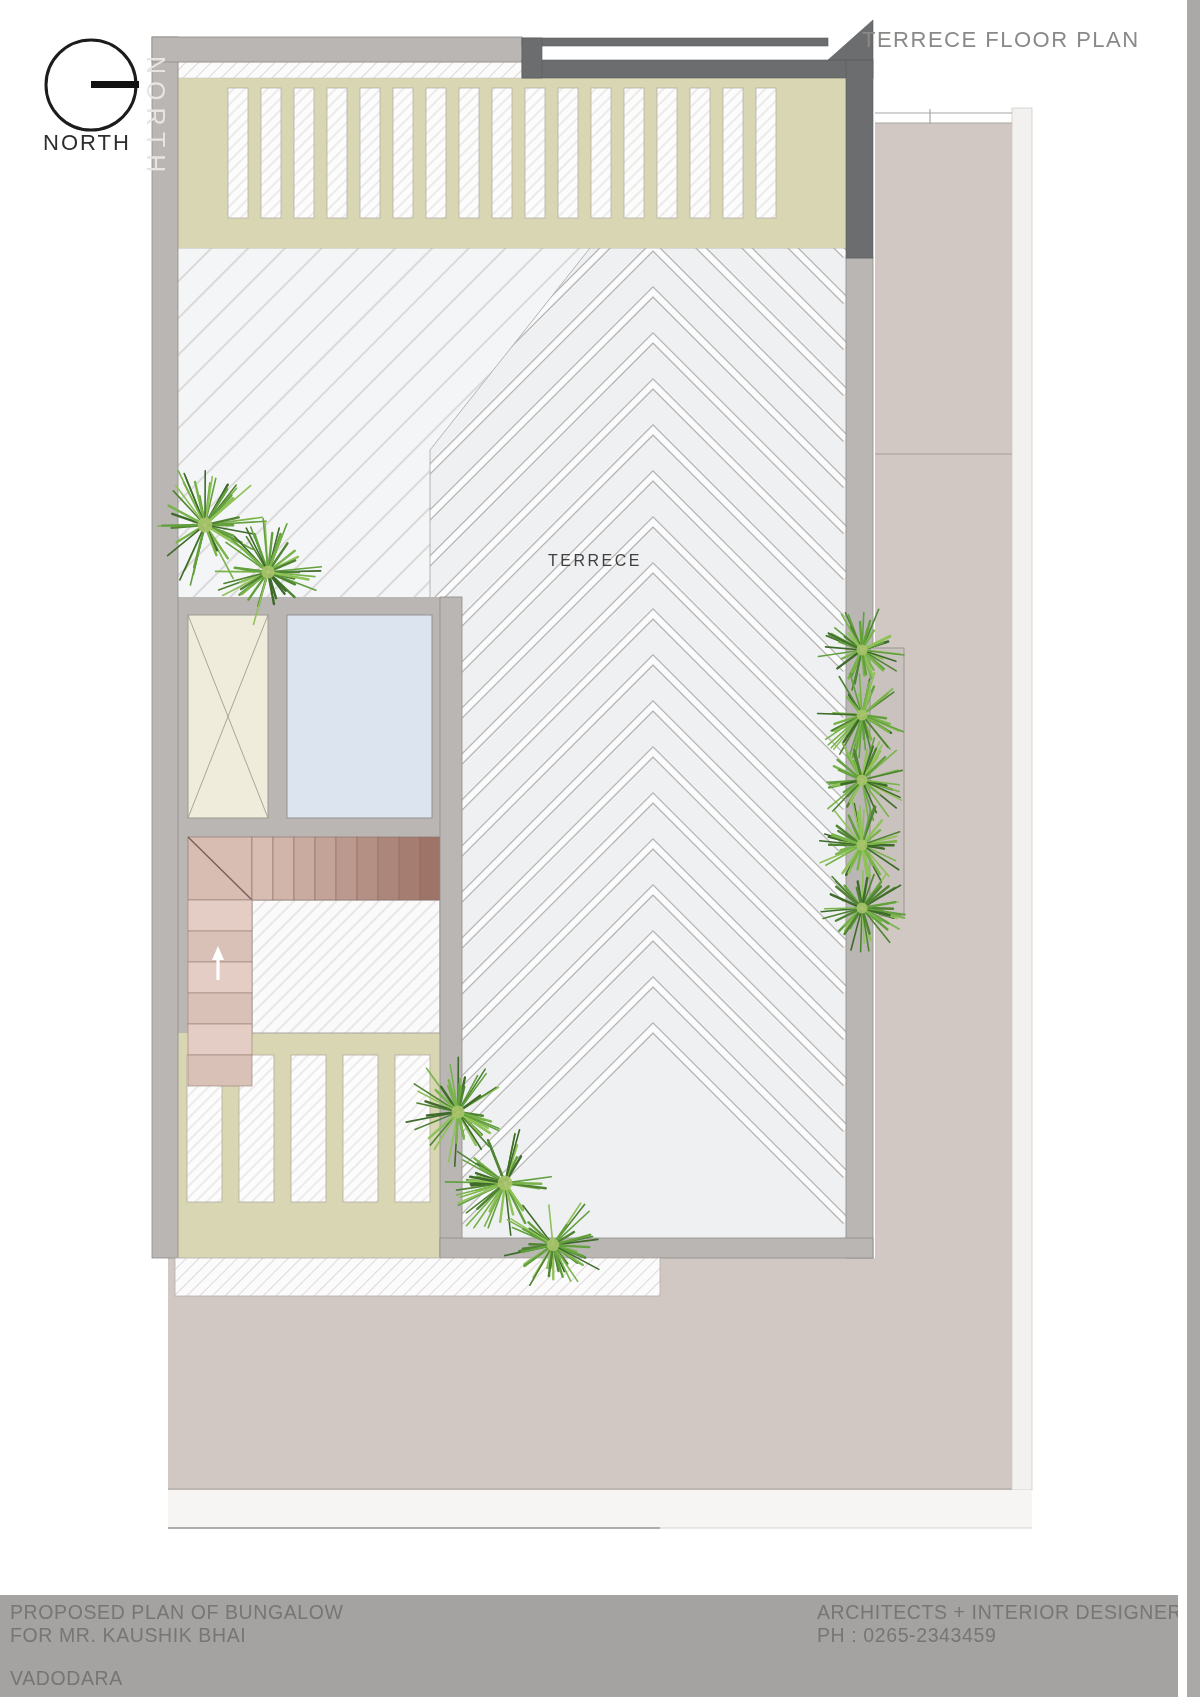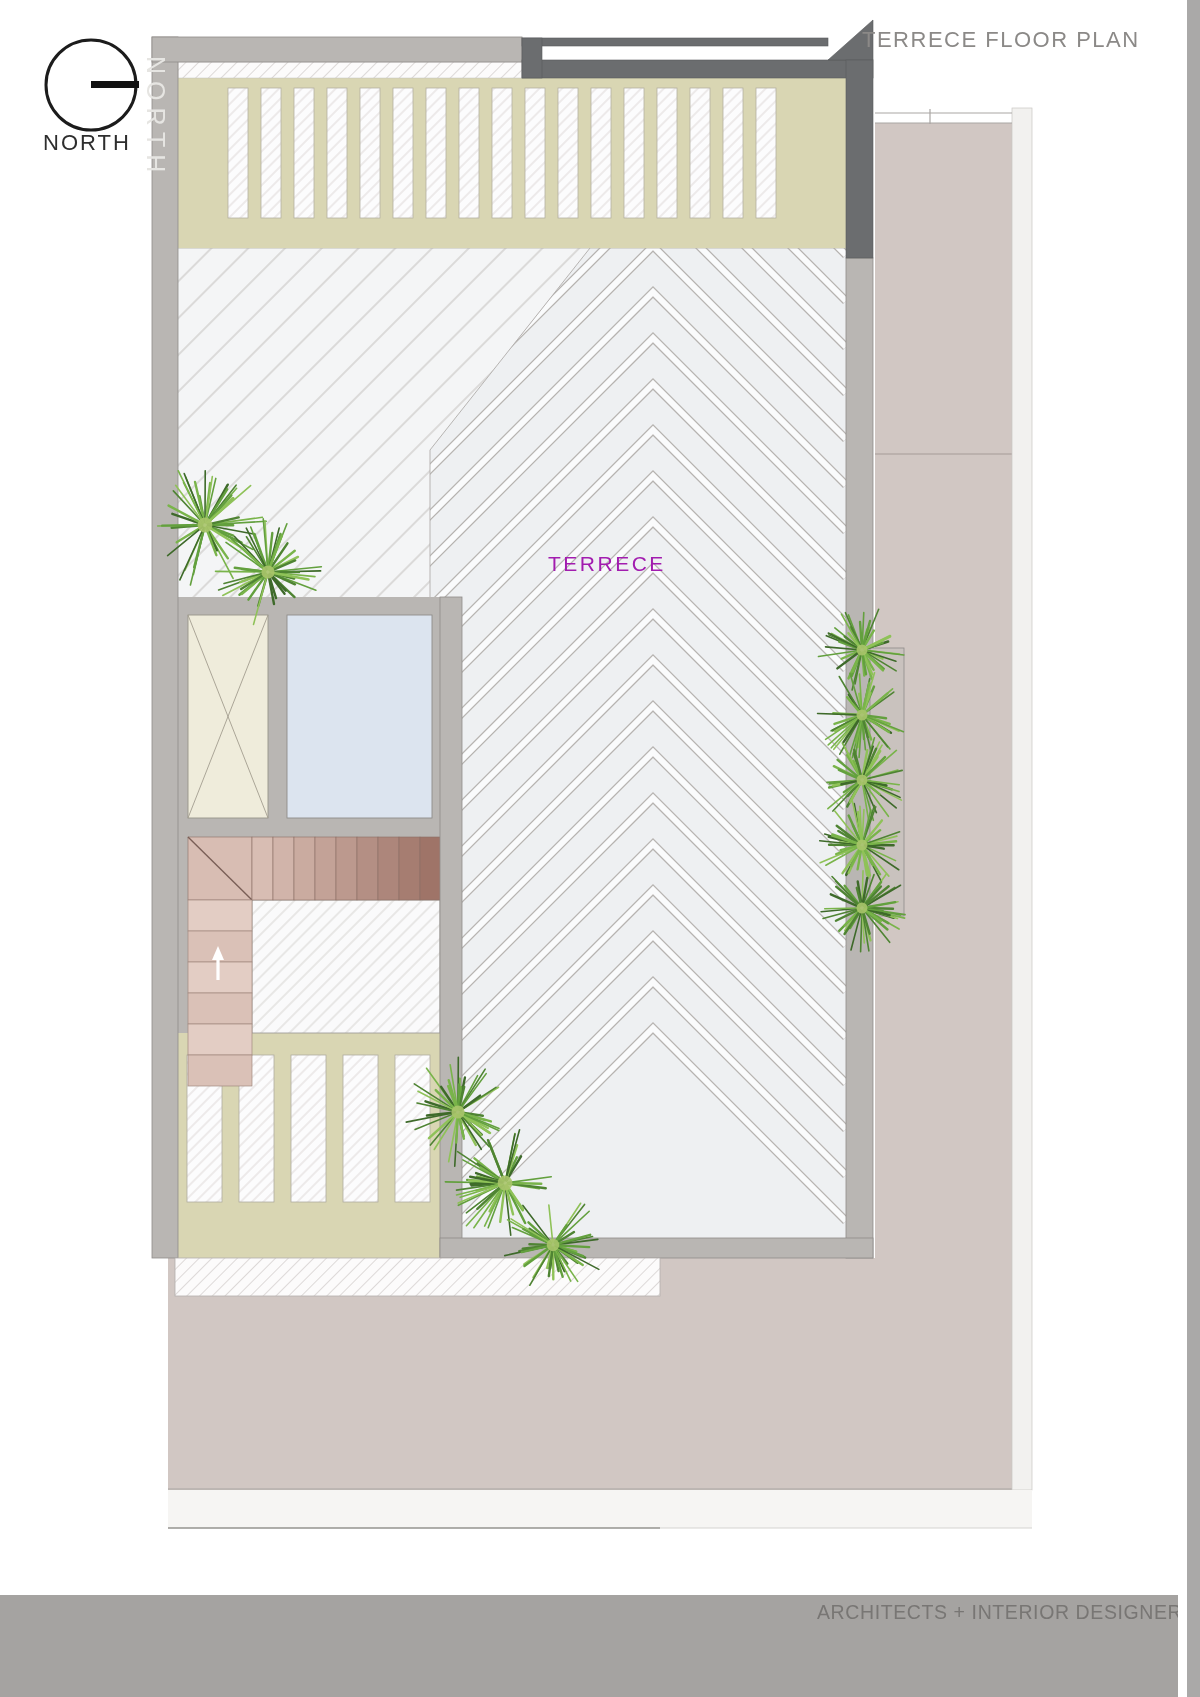--- a/index.html
+++ b/index.html
@@ -10,7 +10,7 @@
   .sheet-title{left:862px;top:27px;font-size:22px;letter-spacing:1.5px;color:#8b8987;}
   .north-label{left:43px;top:130px;font-size:22px;letter-spacing:2px;color:#2e2e2e;}
   .north-watermark{left:141px;top:56px;writing-mode:vertical-rl;font-size:25px;letter-spacing:7px;color:#e6e5e2;}
-  .terrece-label{left:548px;top:552px;font-size:21px;letter-spacing:2.5px;color:#a21caf;}
+  .terrece-label{left:548px;top:552px;font-size:16px;letter-spacing:2.5px;color:#404040;}
   .titlebar{position:absolute;left:0;top:1595px;width:1200px;height:102px;background:#a5a3a1;}
   .tb-col{position:absolute;top:6px;font-size:19.5px;letter-spacing:.6px;line-height:23px;color:#787674;}
   .tb-col div{white-space:pre;}

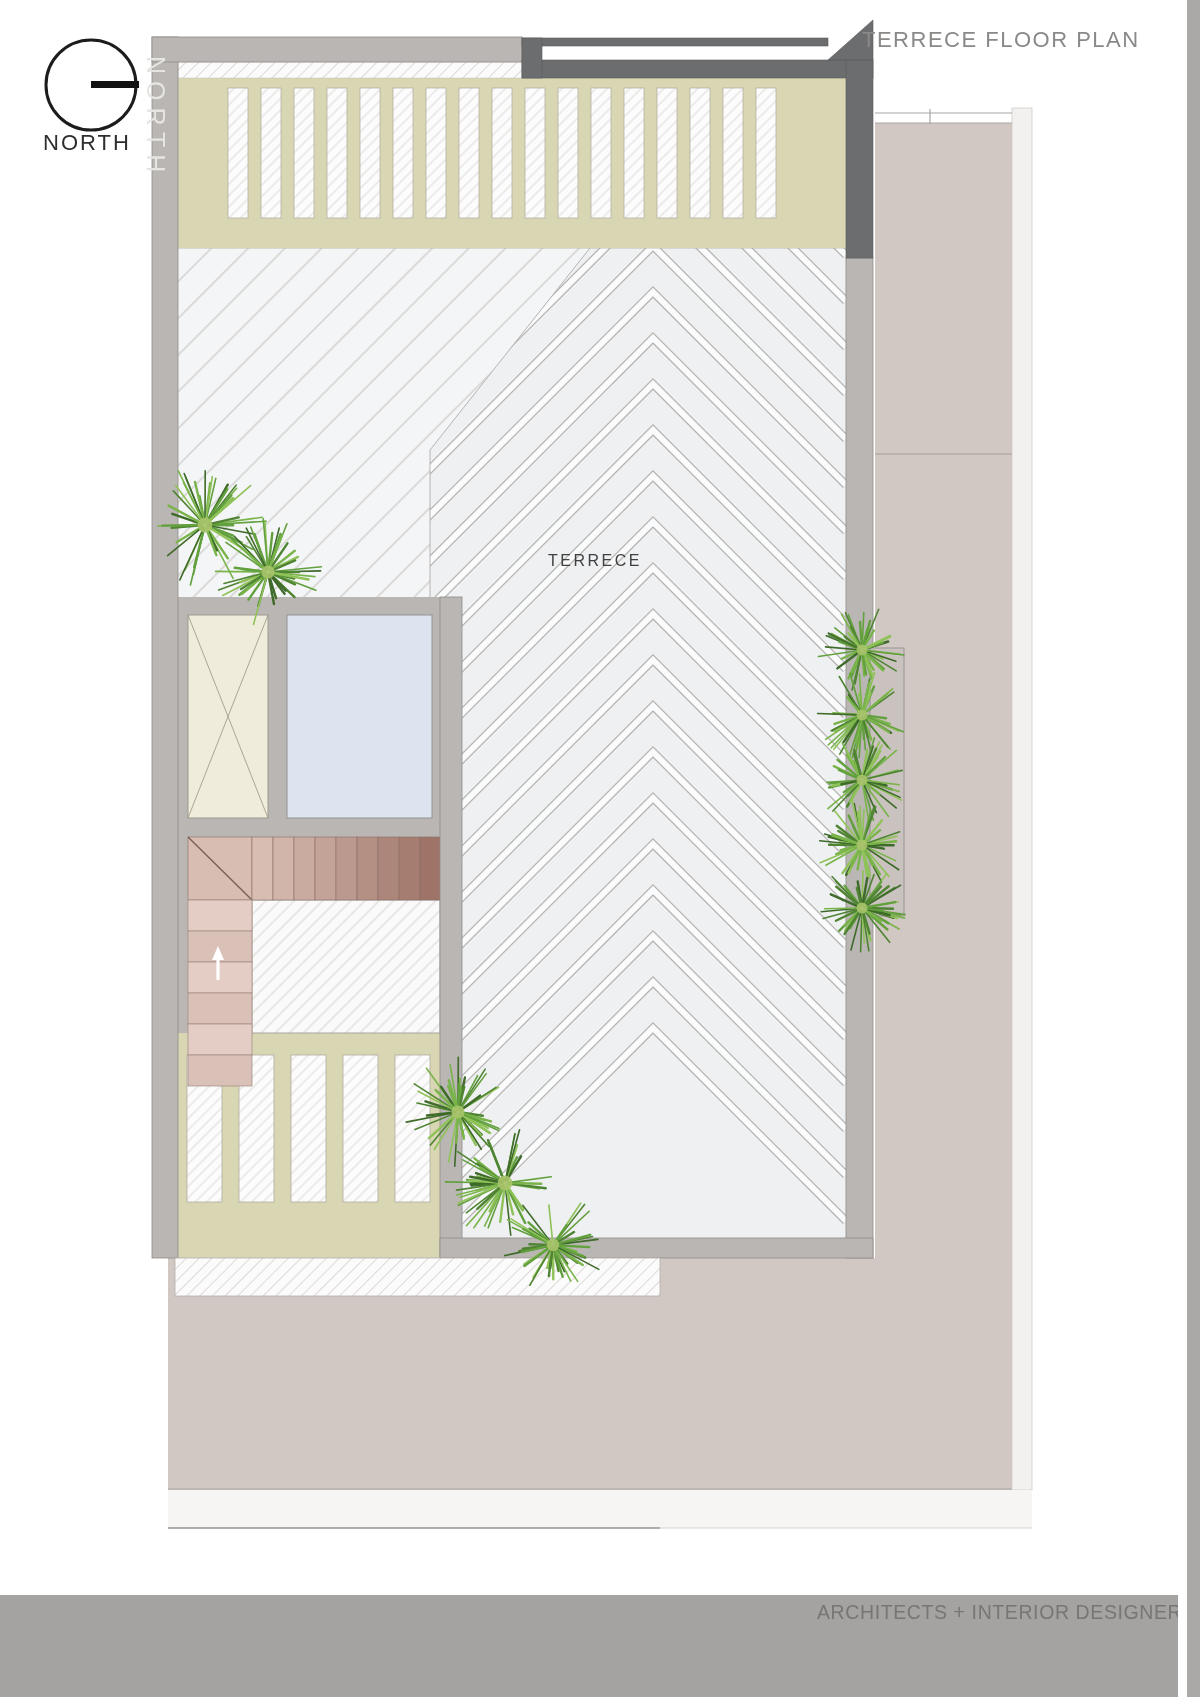--- a/index.html
+++ b/index.html
@@ -725,6 +725,12 @@
   <div class="txt terrece-label">TERRECE</div>
 
   <div class="titlebar">
+    <div class="tb-col col1">
+      <div>PROPOSED PLAN OF BUNGALOW</div>
+      <div>FOR MR. KAUSHIK BHAI</div>
+      <div class="gap"></div>
+      <div>VADODARA</div>
+    </div>
     <div class="tb-col col3">
       <div>ARCHITECTS + INTERIOR DESIGNERS</div>
     </div>

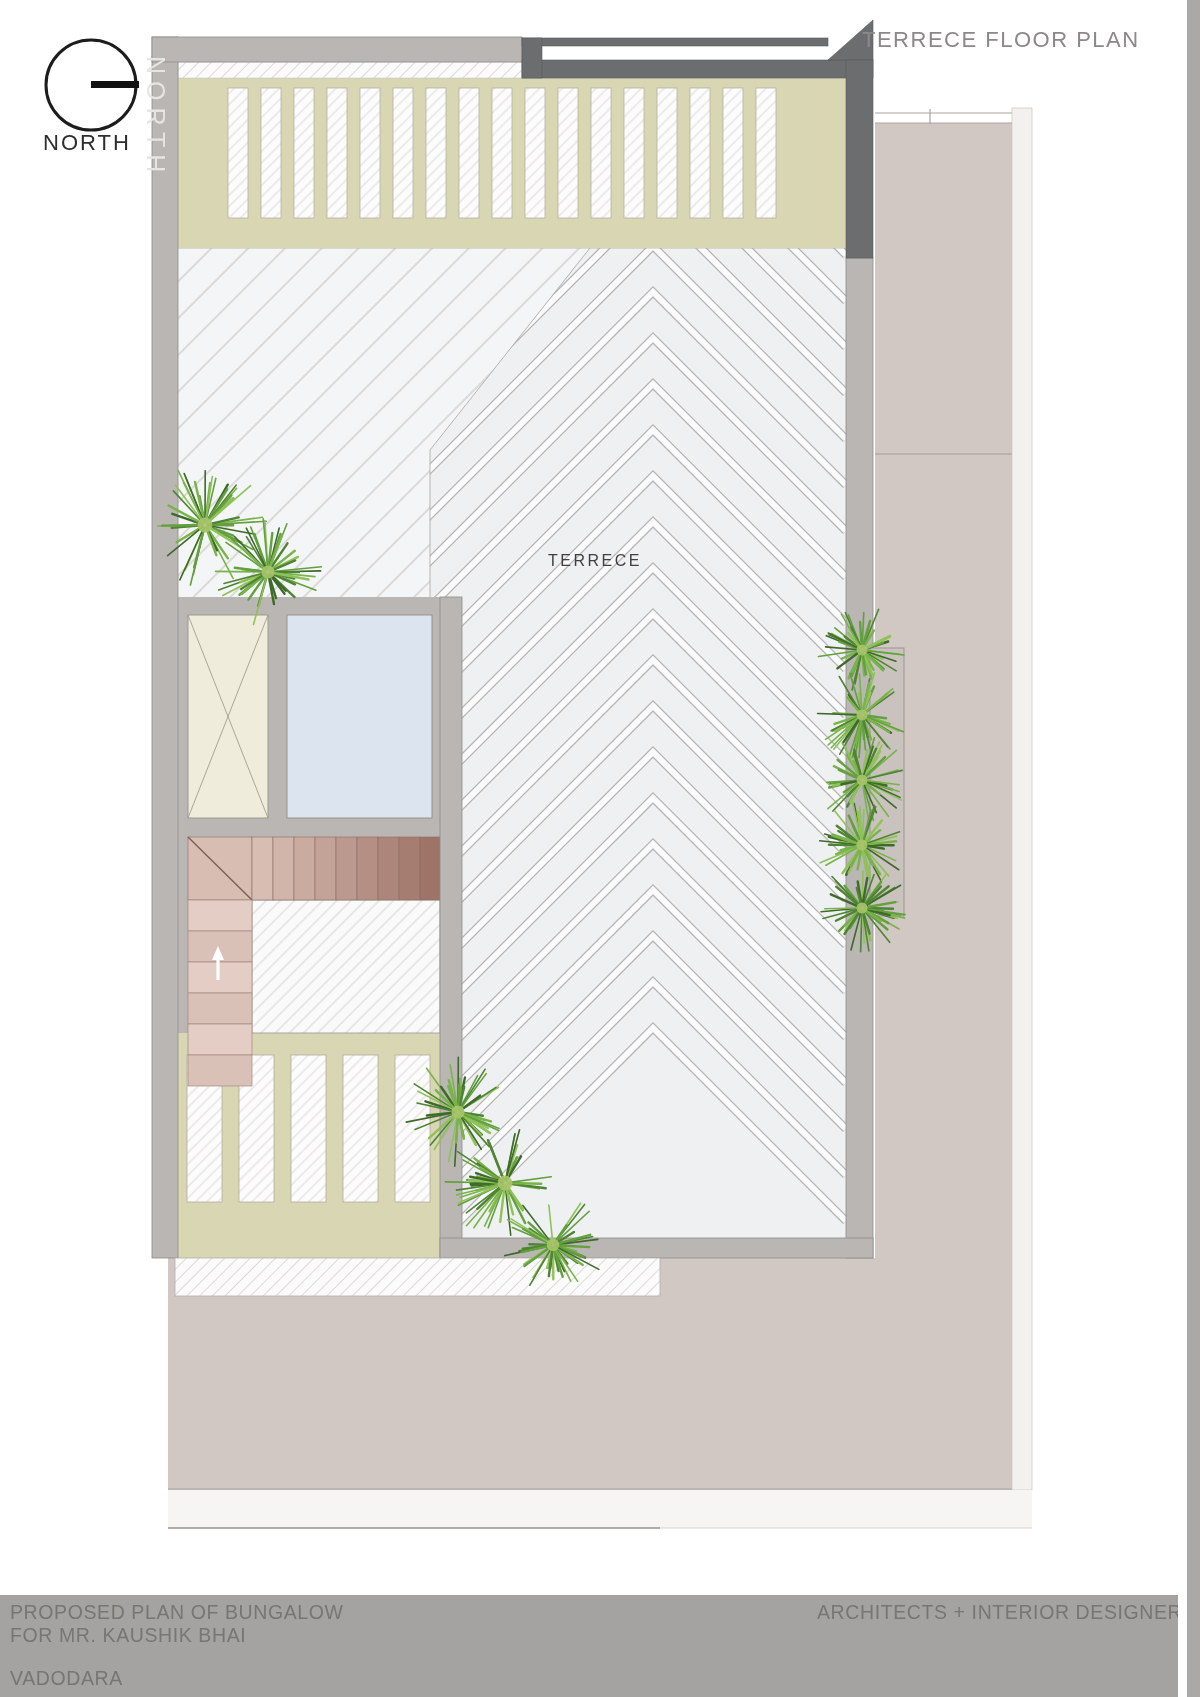--- a/index.html
+++ b/index.html
@@ -733,6 +733,7 @@
     </div>
     <div class="tb-col col3">
       <div>ARCHITECTS + INTERIOR DESIGNERS</div>
+      <div>PH : 0265-2343459</div>
     </div>
   </div>
 

